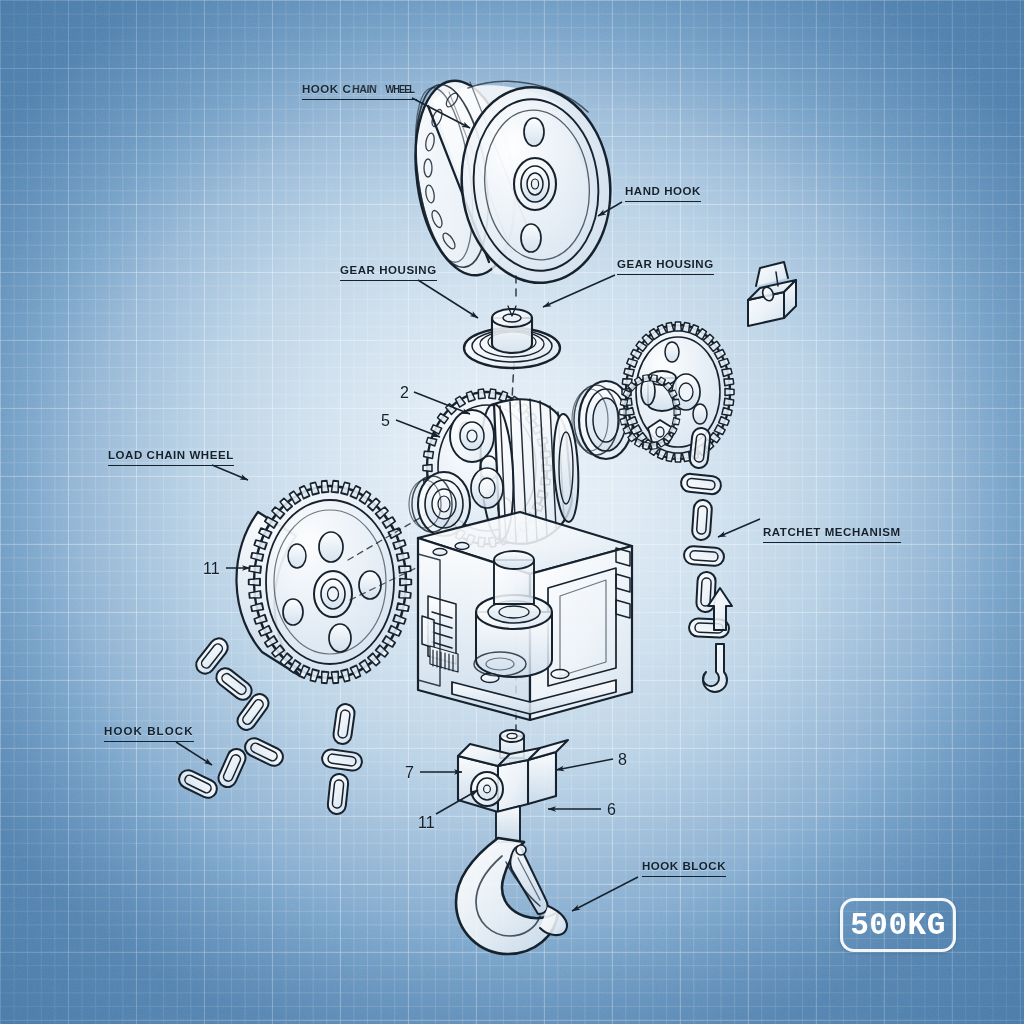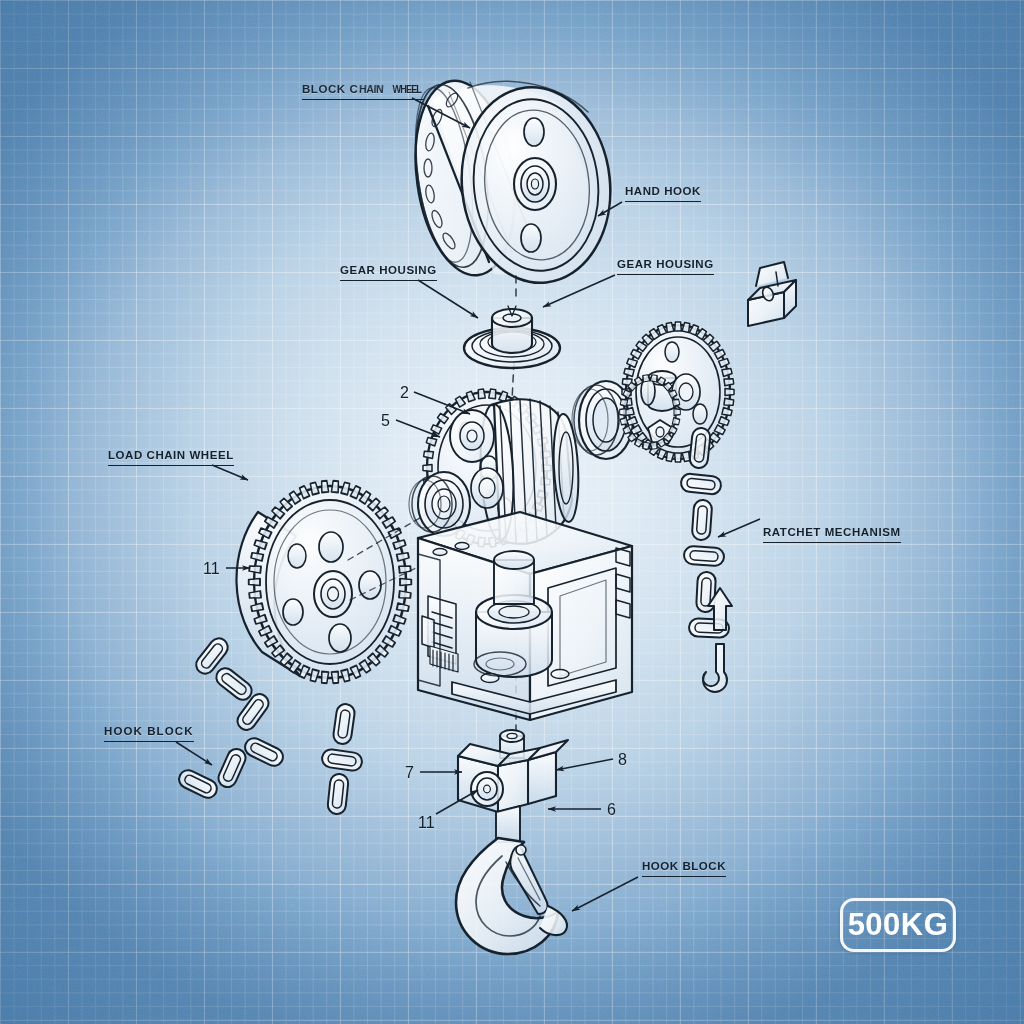--- a/index.html
+++ b/index.html
@@ -661,7 +661,7 @@
   </svg>
 
   <div class="lbl glitch" style="left:302px;top:84px">
-    <span>BLOCK C</span><span class="g2">HAIN</span> <span class="g3">WHEEL</span>
+    <span>HOOK C</span><span class="g2">HAIN</span> <span class="g3">WHEEL</span>
   </div>
 
   <div class="lbl" style="left:625px;top:186px">HAND HOOK</div>

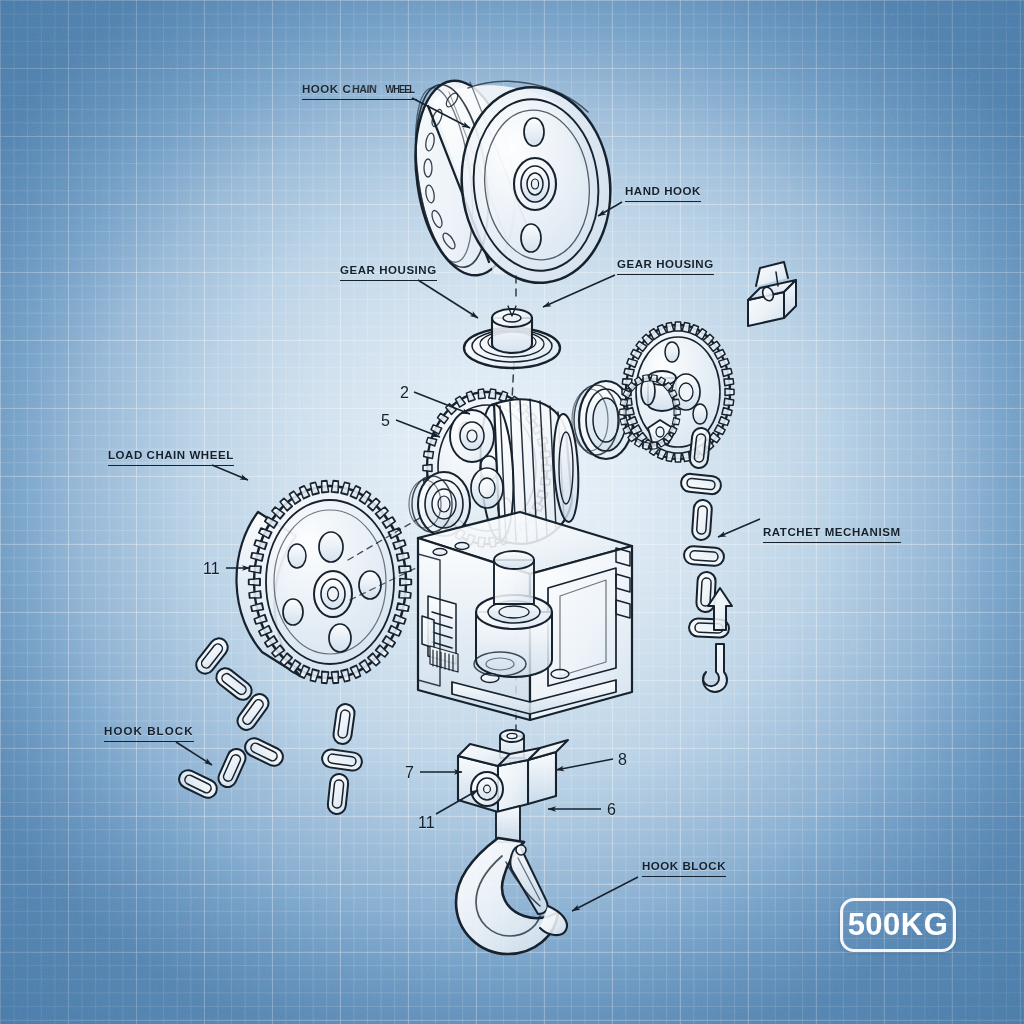--- a/index.html
+++ b/index.html
@@ -106,7 +106,7 @@
     border:3px solid rgba(255,255,255,.92);
     border-radius:14px;
     color:#ffffff;
-    font-family:Liberation Sans, sans-serif;
+    font-family:Liberation Mono, monospace;
     font-weight:700;
     letter-spacing:.5px;
     box-shadow:0 1px 3px rgba(20,40,60,.25);

